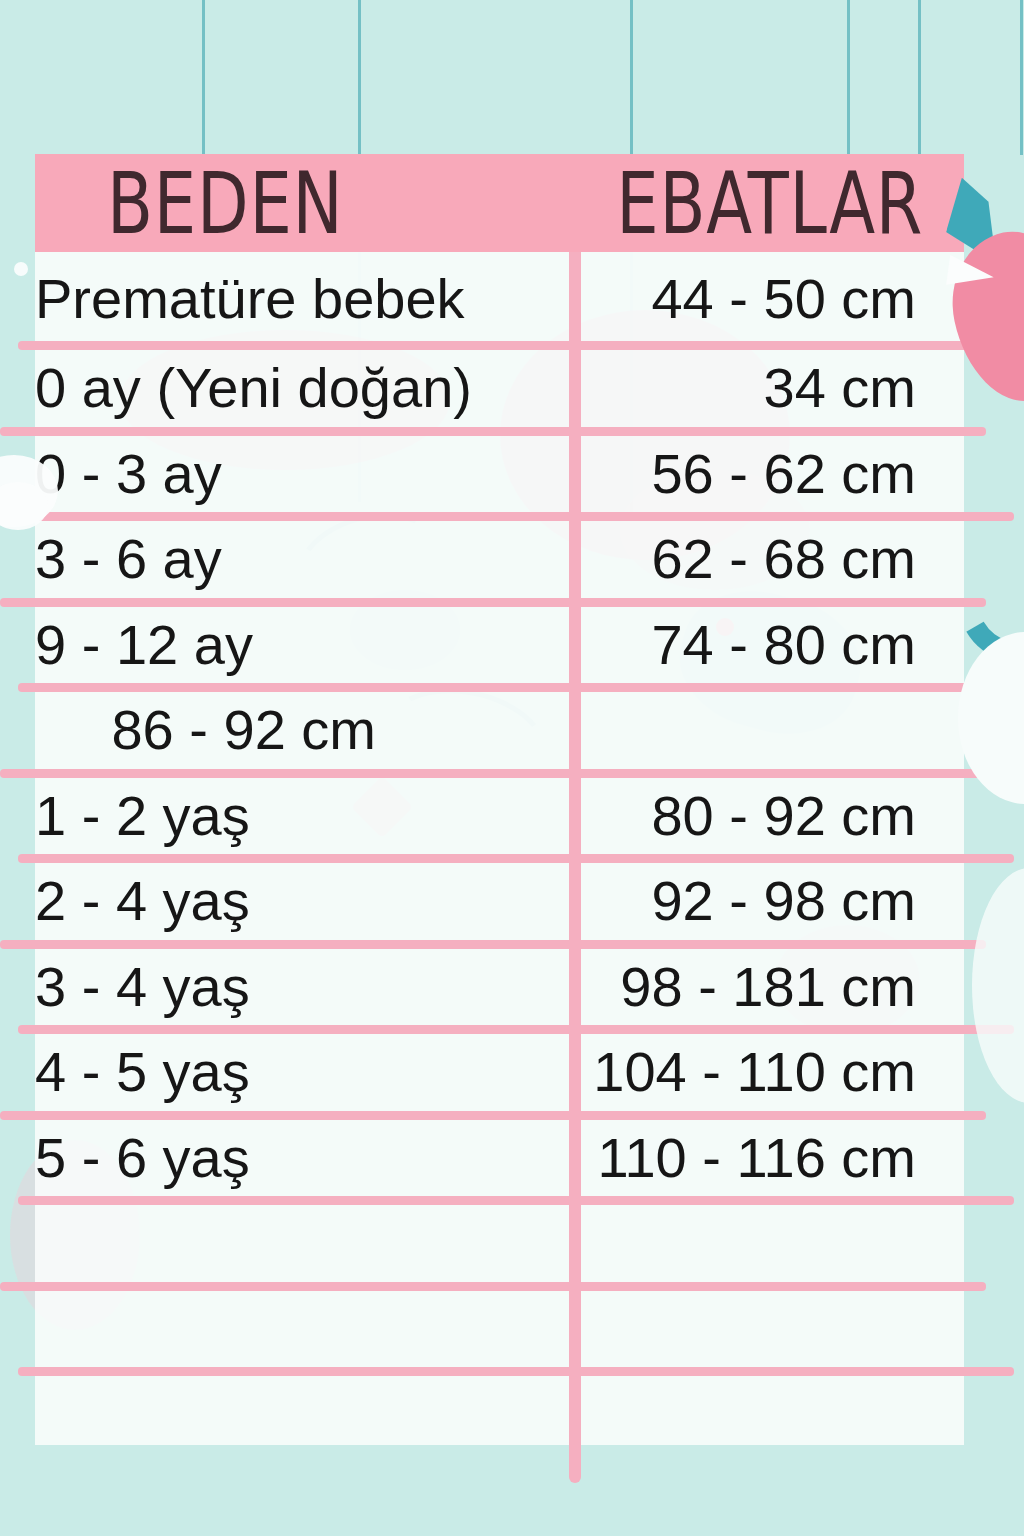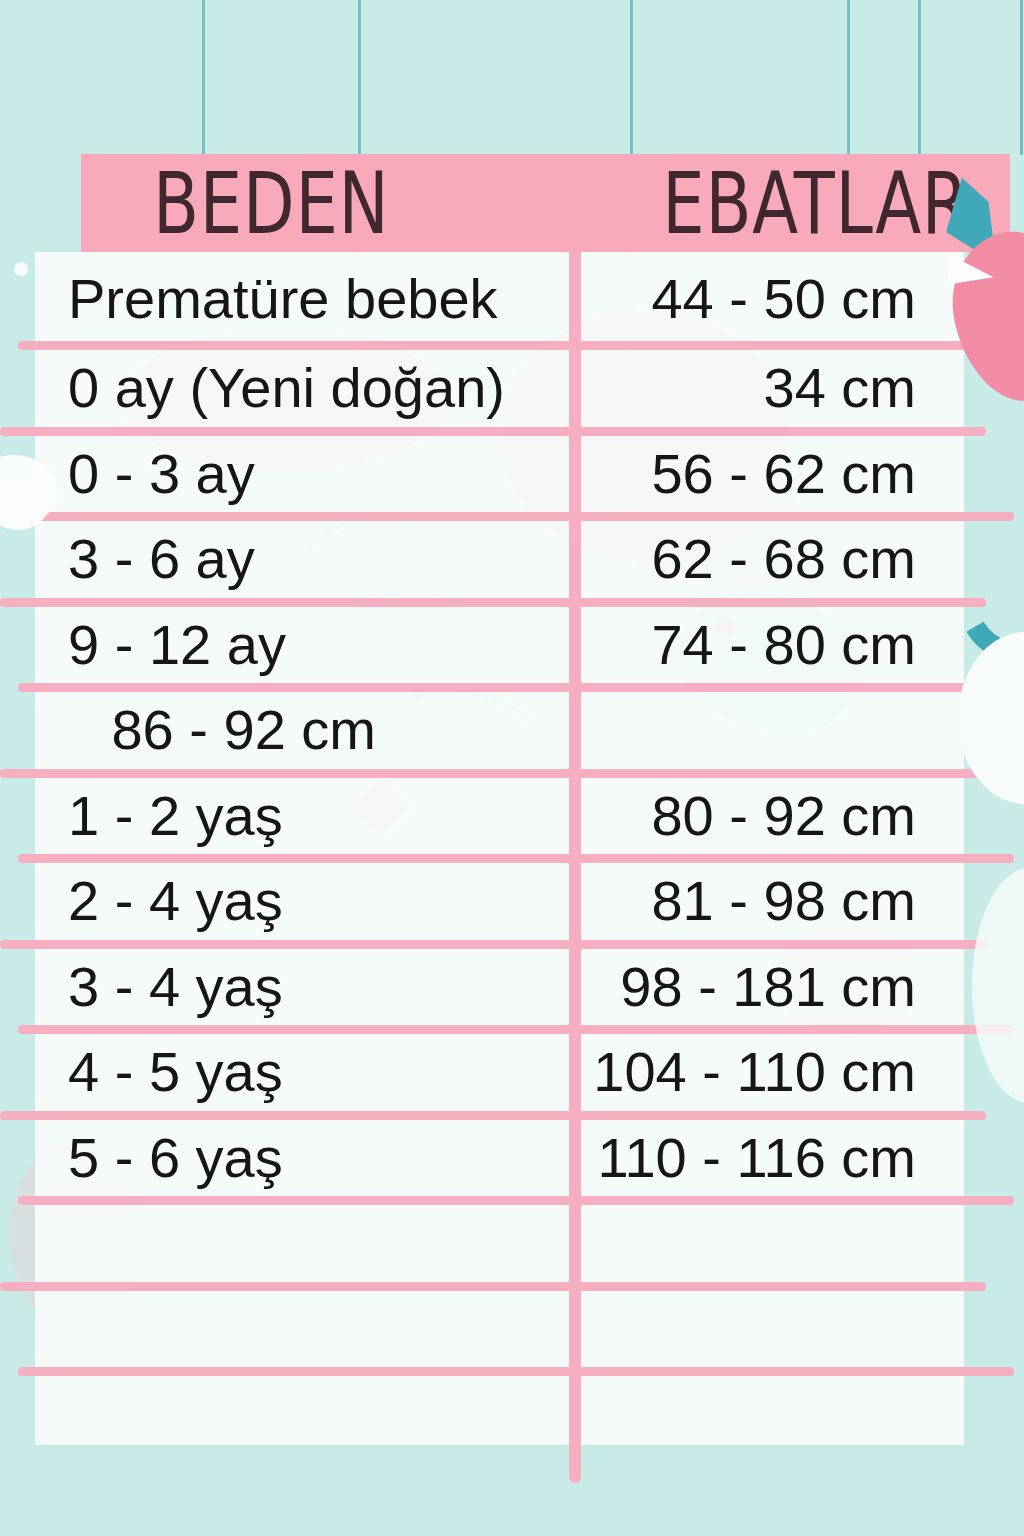--- a/index.html
+++ b/index.html
@@ -22,7 +22,7 @@
   .table-header{
     position:absolute;left:35px;top:154px;width:929px;height:98px;
     background:var(--header-pink,#f8a9ba);
-    display:flex;align-items:center;z-index:1;margin-left:46px;
+    display:flex;align-items:center;z-index:1;
   }
   .hcell{display:flex;align-items:center;height:100%;
     font-family:"DejaVu Sans", sans-serif;

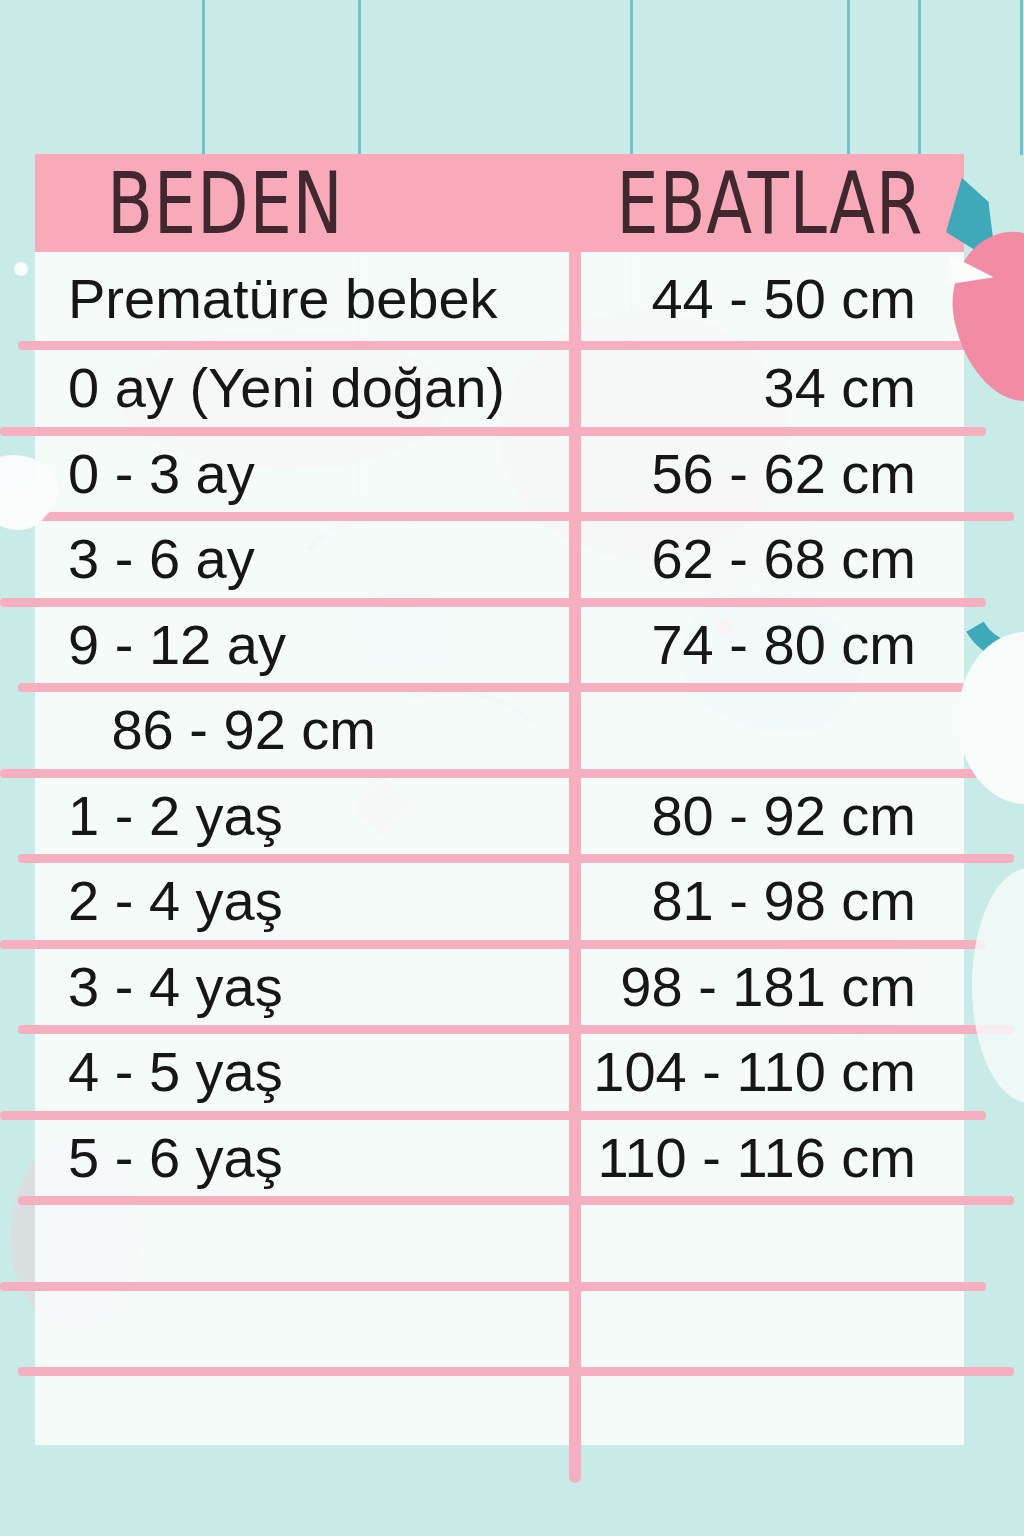--- a/index.html
+++ b/index.html
@@ -38,7 +38,7 @@
   .t-row{display:flex;align-items:center;height:85.5px;}
   .t-row:first-child{height:93px;}
   .t-row.empty{height:74px;}
-  .cell-size{width:540px;box-sizing:border-box;padding-left:33px;
+  .cell-size{width:540px;box-sizing:border-box;
     font-size:56px;color:var(--text,#161616);}
   .cell-range{width:389px;box-sizing:border-box;padding-right:48px;
     text-align:right;font-size:56px;color:var(--text,#161616);}

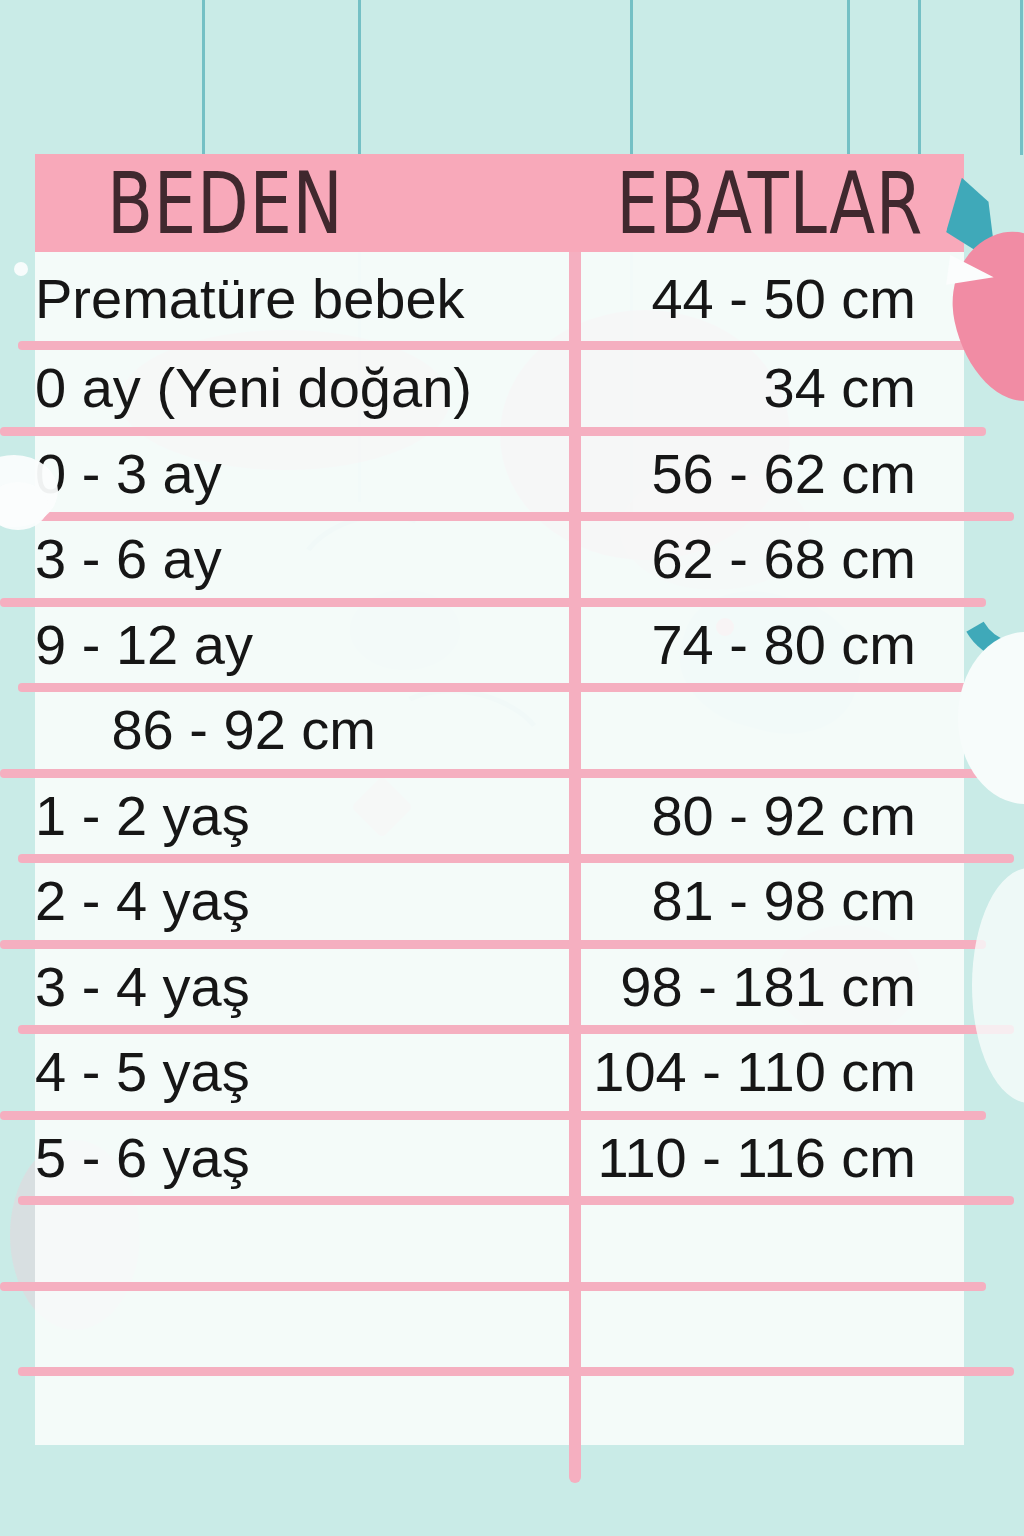--- a/index.html
+++ b/index.html
@@ -133,7 +133,7 @@
       </div>
       <div class="t-row">
         <div class="cell-size">2 - 4 yaş</div>
-        <div class="cell-range">81 - 98 cm</div>
+        <div class="cell-range">92 - 98 cm</div>
       </div>
       <div class="t-row">
         <div class="cell-size">3 - 4 yaş</div>

